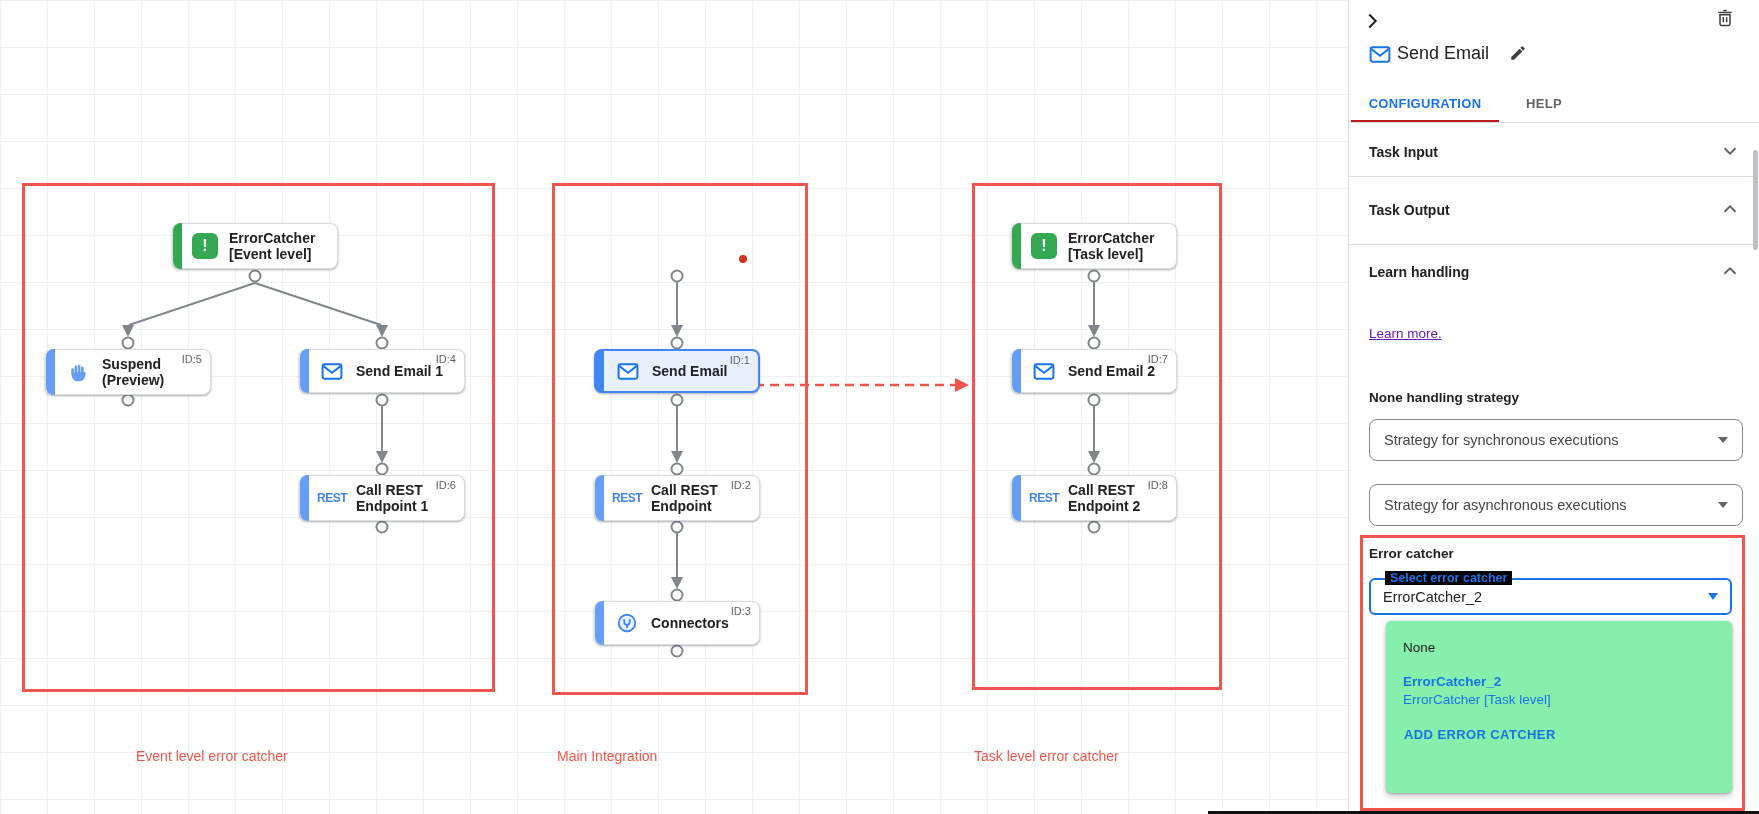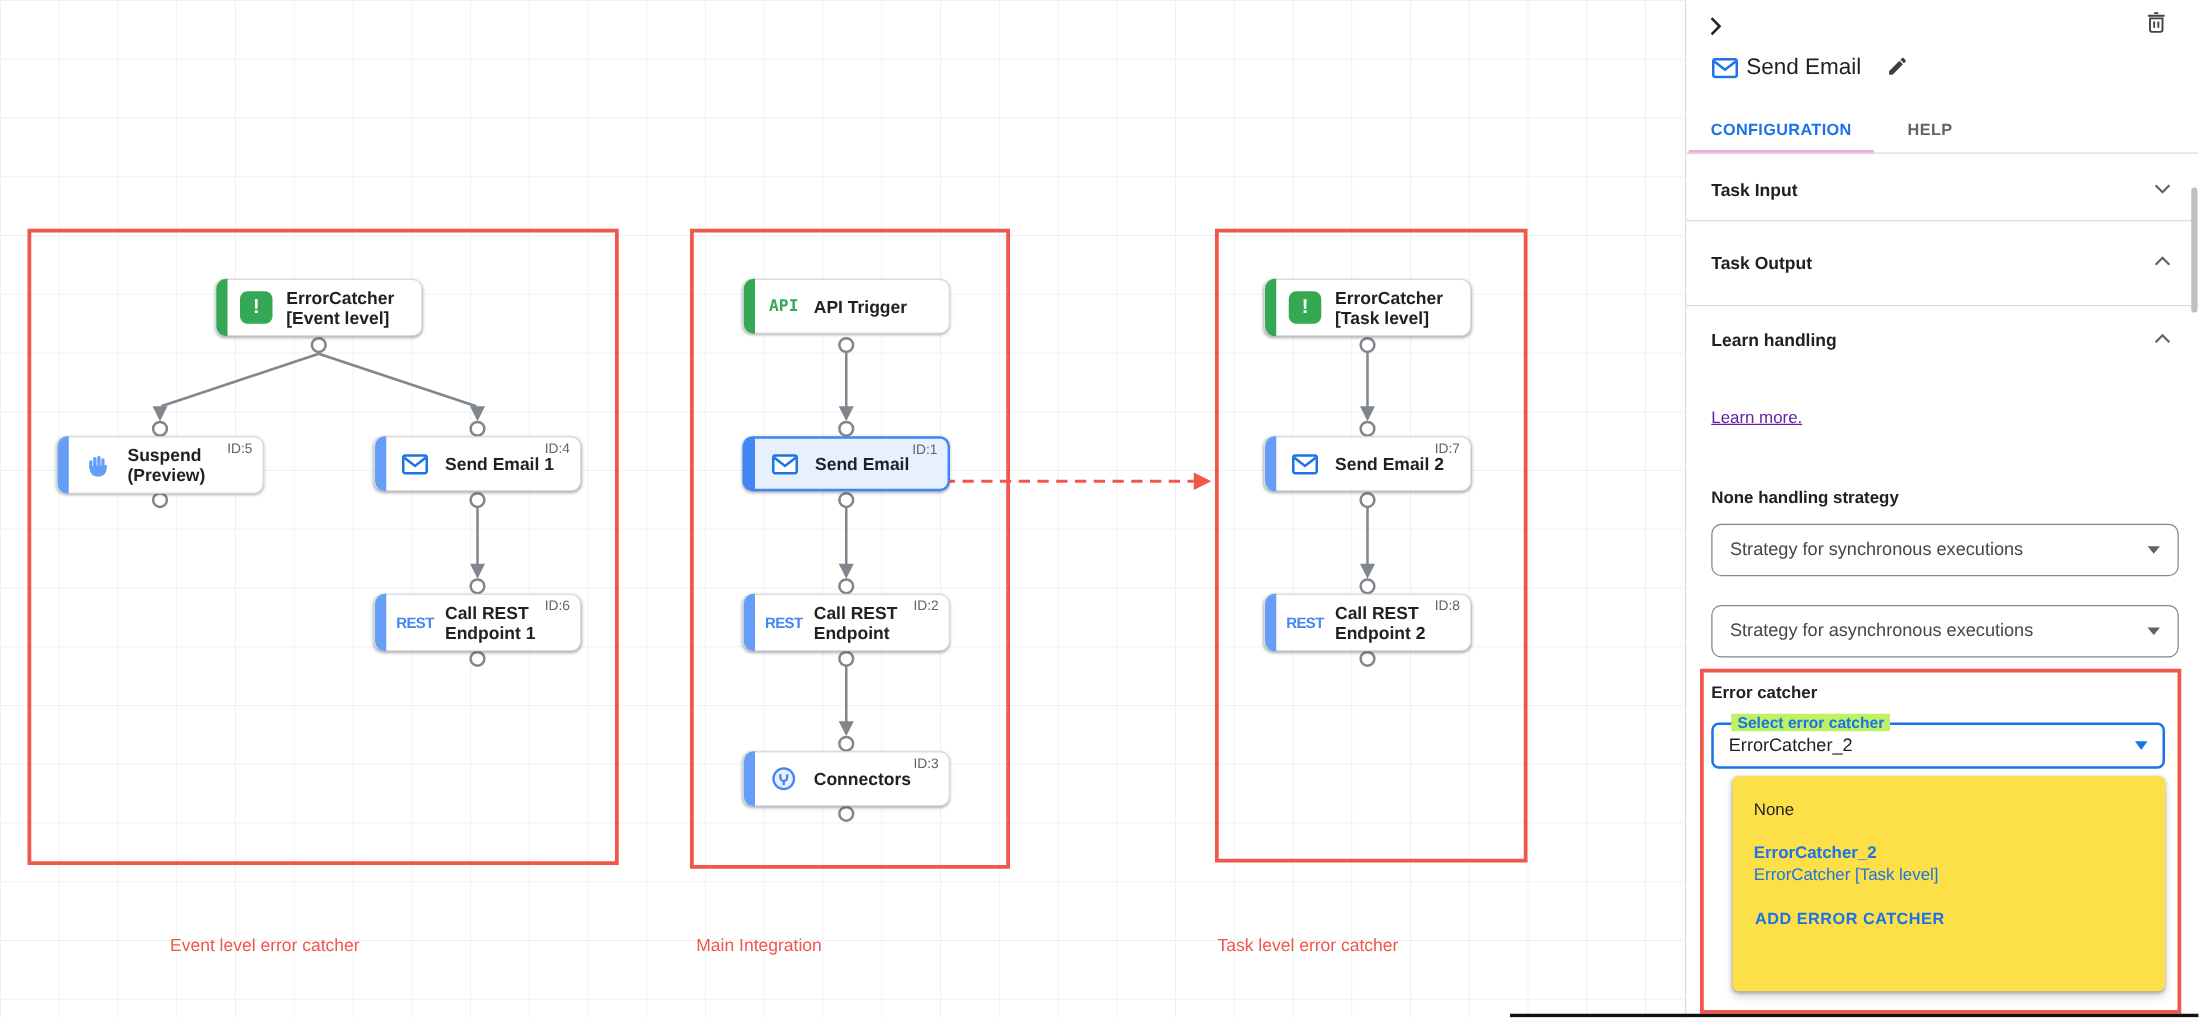--- a/index.html
+++ b/index.html
@@ -34,7 +34,7 @@
   .ptitle{position:absolute;left:48px;top:43px;font-size:18px;color:#202124;}
   .tab{position:absolute;top:86px;height:34px;font-size:13px;font-weight:bold;letter-spacing:.3px;
     display:flex;align-items:center;justify-content:center;}
-  .tab.active{color:#1a73e8;border-bottom:3px solid #f9a8d4;}
+  .tab.active{color:#1a73e8;border-bottom:3px solid #b91c1c;}
   .tab.inactive{color:#5f6368;}
   .hline{position:absolute;left:0;right:0;height:1px;background:#dadce0;}
   .sec-label{position:absolute;left:20px;font-size:14px;color:#202124;font-weight:bold;}

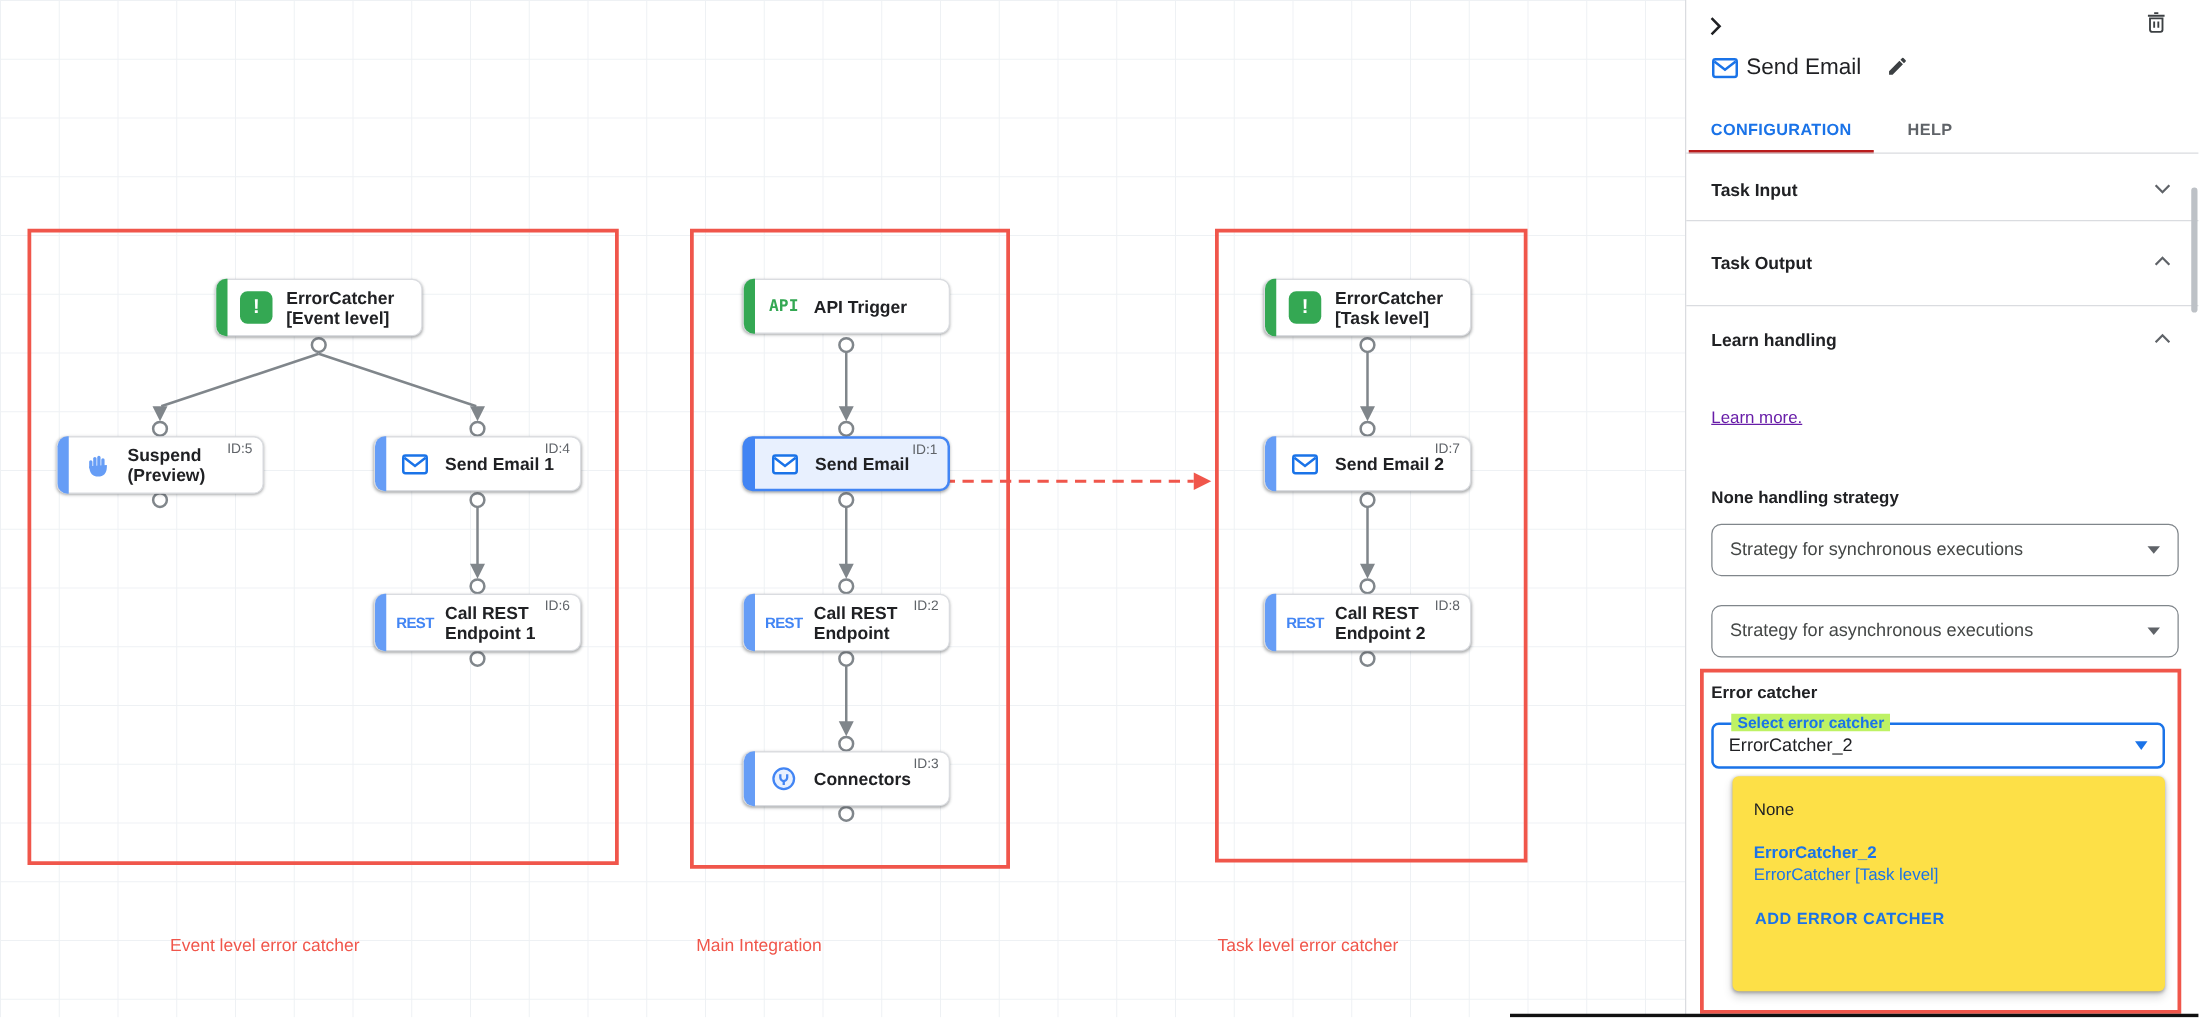--- a/index.html
+++ b/index.html
@@ -177,13 +177,6 @@
       <span class="badge">ID:6</span>
     </div>
 
-    <div class="node" style="left:594px;top:223px;height:44px">
-      <div class="bar green"></div>
-      <div class="nicon">
-          <span class="api-ic">API</span>
-        </div>
-      <div class="ntitle"><span>API Trigger</span></div>
-    </div>
 
     <div class="node selected" style="left:594px;top:349px;height:44px">
       <div class="bar blue"></div>

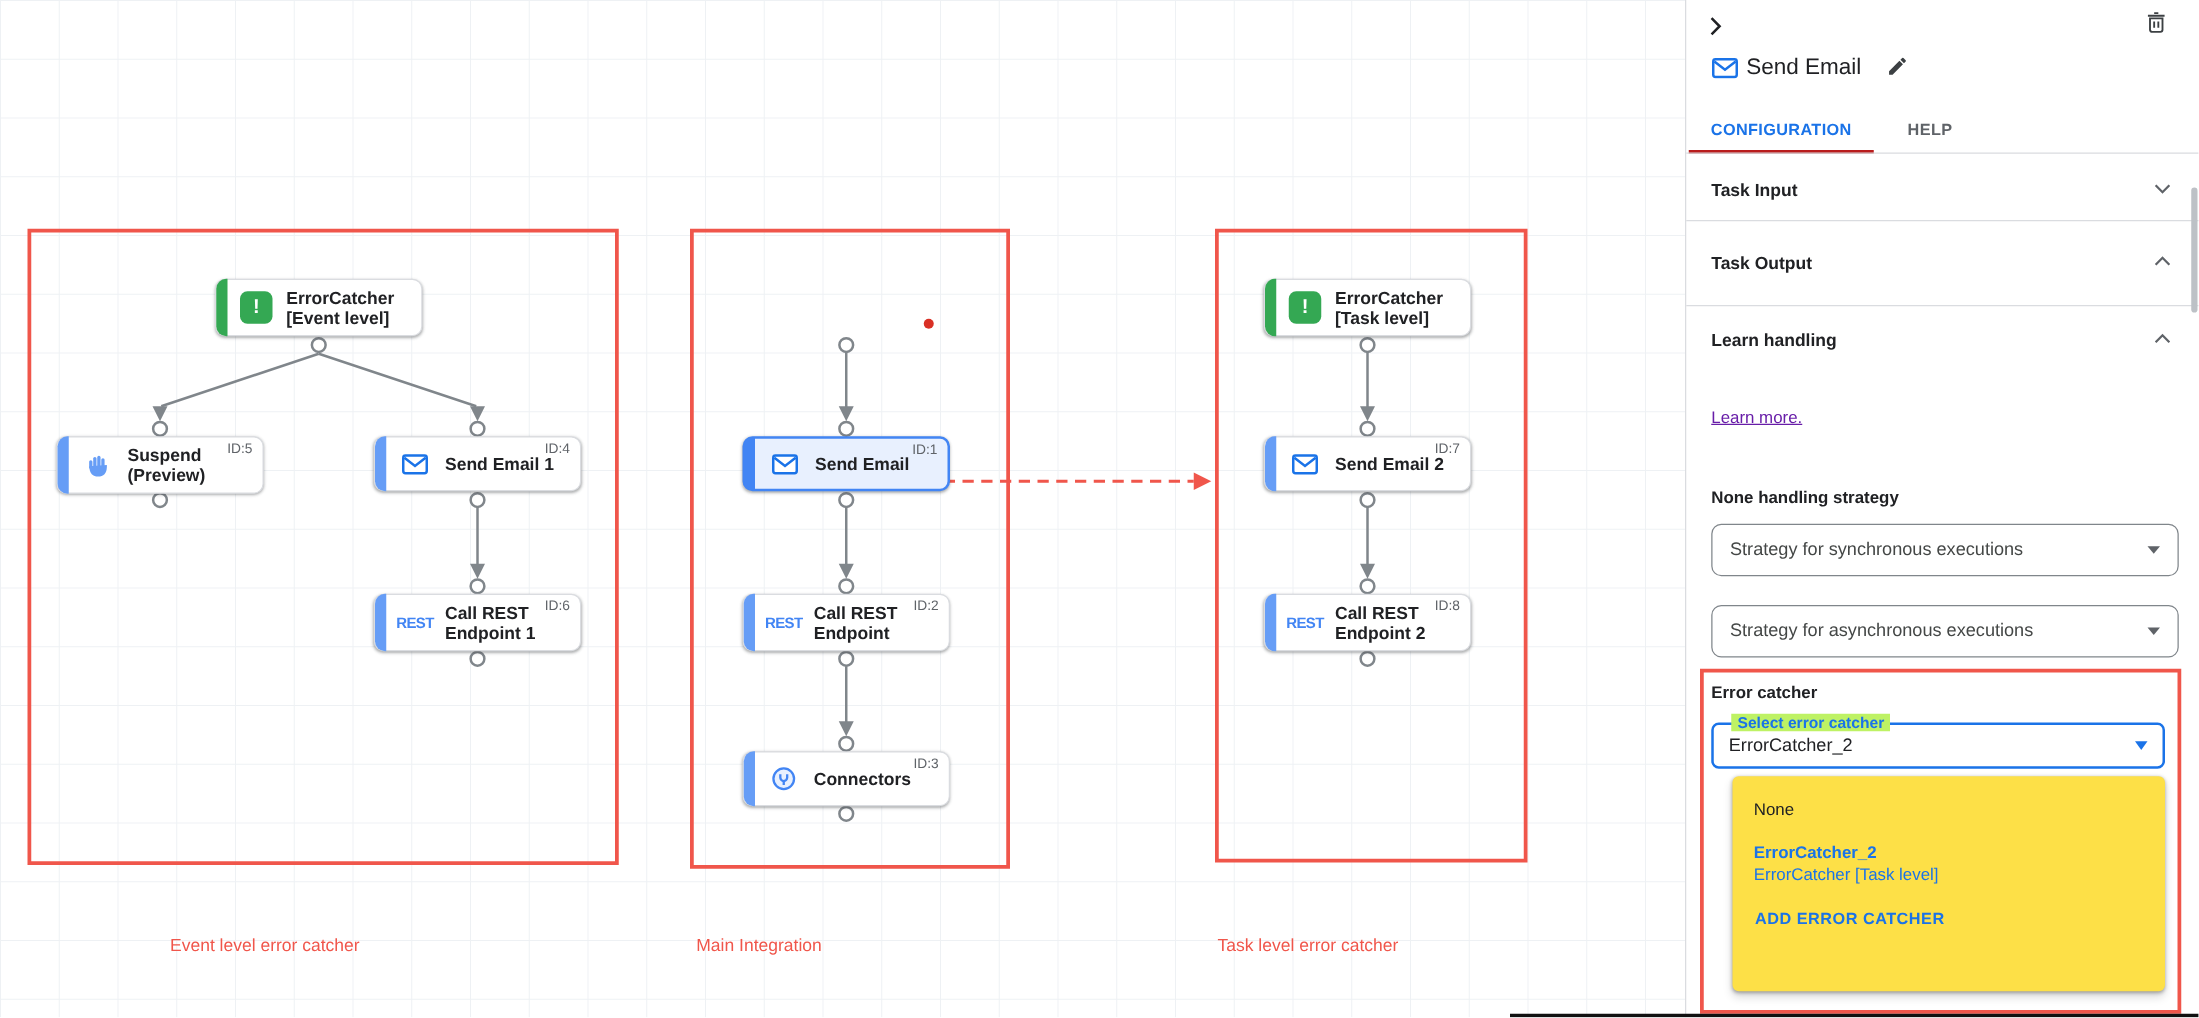--- a/index.html
+++ b/index.html
@@ -50,7 +50,7 @@
   .redbox{position:absolute;left:11px;top:535px;width:385px;height:276px;border:3px solid #f0564b;box-sizing:border-box;}
   .select{position:absolute;left:20px;top:578px;width:363px;height:37px;border:2px solid #1a73e8;border-radius:6px;
     box-sizing:border-box;display:flex;align-items:center;padding:0 12px;font-size:14.5px;color:#202124;background:#fff;cursor:pointer;}
-  .select .lab{position:absolute;top:-9px;left:14px;background:#bef264;padding:0 5px;font-size:12.5px;color:#1a73e8;font-weight:bold;}
+  .select .lab{position:absolute;top:-9px;left:14px;background:#000000;padding:0 5px;font-size:12.5px;color:#1a73e8;font-weight:bold;}
   .select .caret{border-top-color:#1a73e8;border-top-width:7px;}
   .menu{position:absolute;left:37px;top:621px;width:346px;height:172px;background:#fde047;border-radius:5px;
     box-shadow:0 1px 3px rgba(0,0,0,.3),0 4px 8px rgba(0,0,0,.15);box-sizing:border-box;padding-top:10px;}

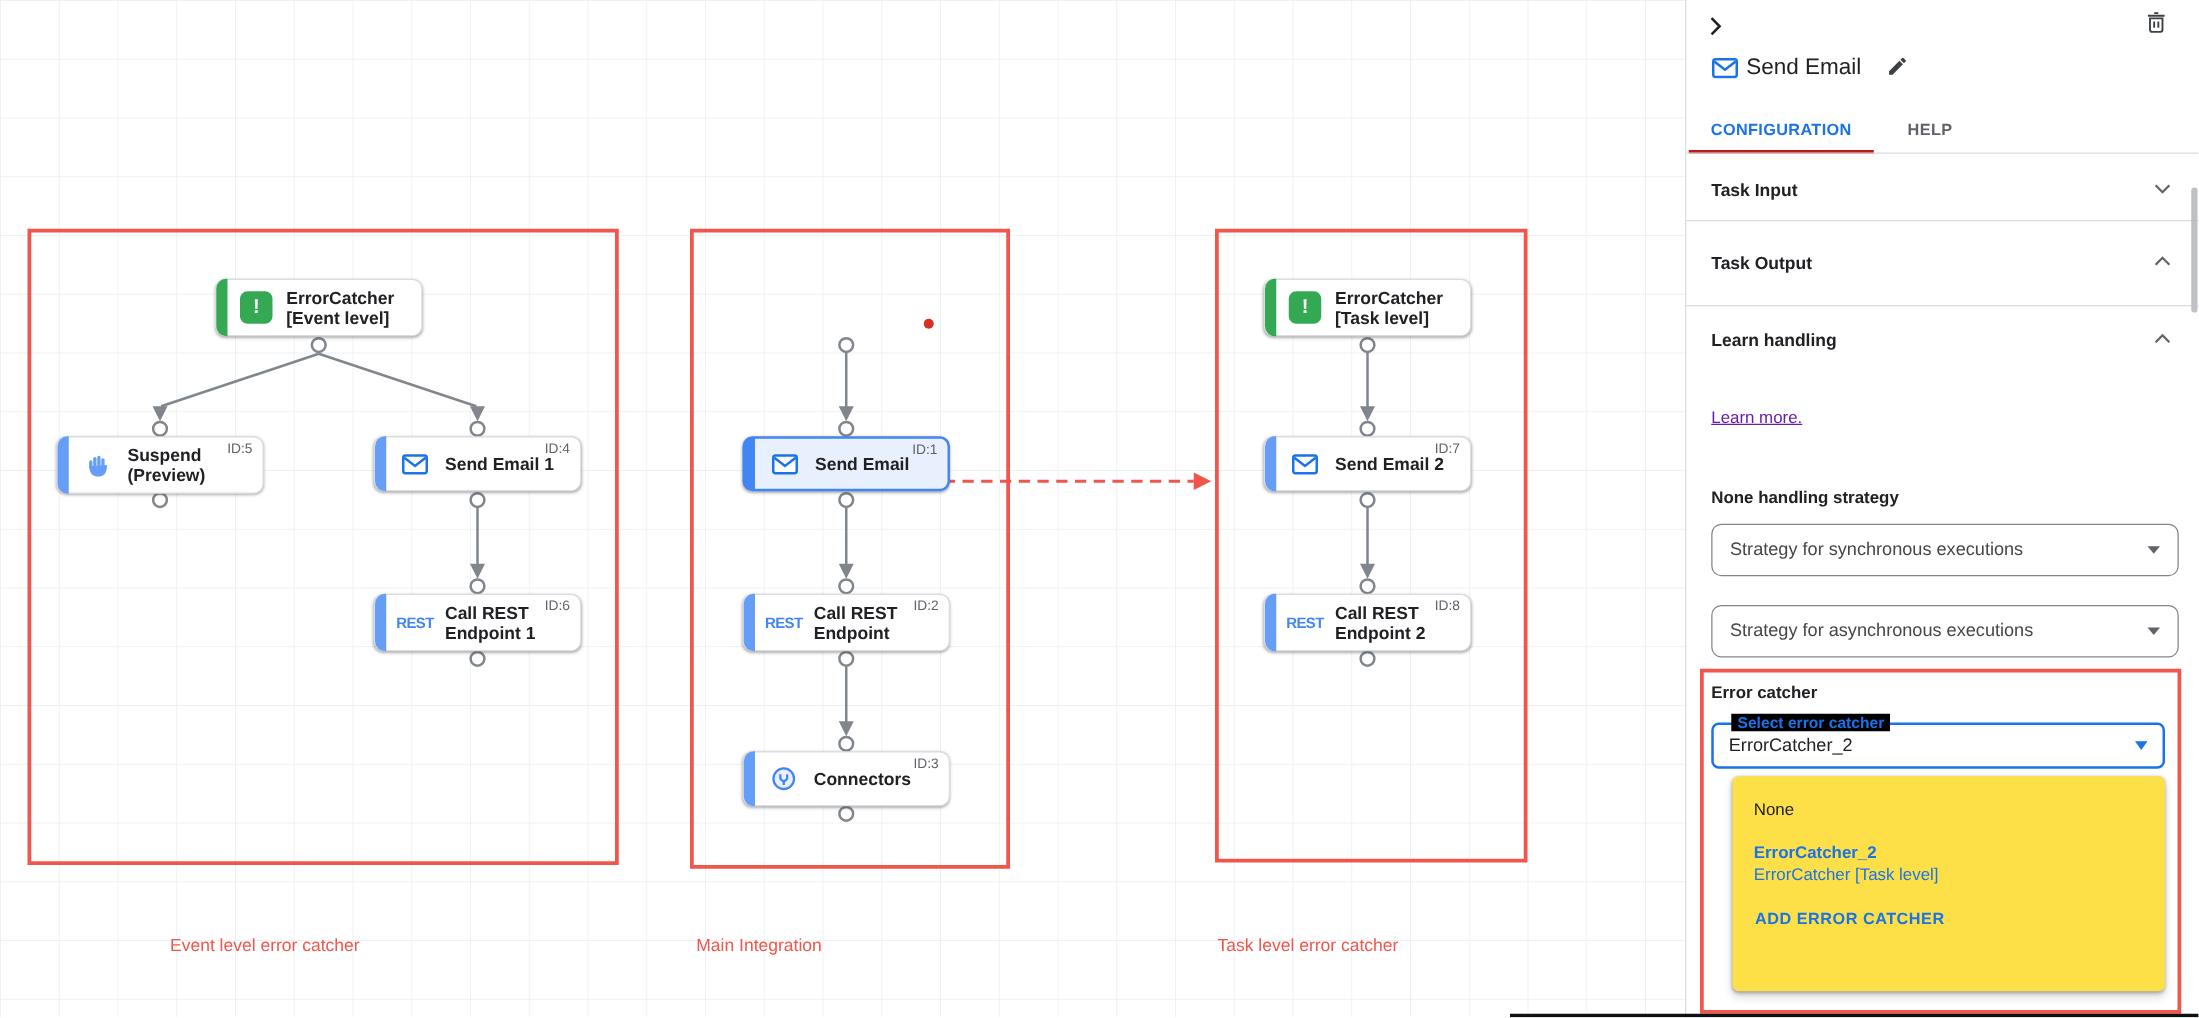--- a/index.html
+++ b/index.html
@@ -52,7 +52,7 @@
     box-sizing:border-box;display:flex;align-items:center;padding:0 12px;font-size:14.5px;color:#202124;background:#fff;cursor:pointer;}
   .select .lab{position:absolute;top:-9px;left:14px;background:#000000;padding:0 5px;font-size:12.5px;color:#1a73e8;font-weight:bold;}
   .select .caret{border-top-color:#1a73e8;border-top-width:7px;}
-  .menu{position:absolute;left:37px;top:621px;width:346px;height:172px;background:#fde047;border-radius:5px;
+  .menu{position:absolute;left:37px;top:621px;width:346px;height:172px;background:#86efac;border-radius:5px;
     box-shadow:0 1px 3px rgba(0,0,0,.3),0 4px 8px rgba(0,0,0,.15);box-sizing:border-box;padding-top:10px;}
   .mi{padding:8px 17px;font-size:13.5px;line-height:18px;color:#202124;cursor:pointer;}
   .mi .nm{font-weight:bold;}

